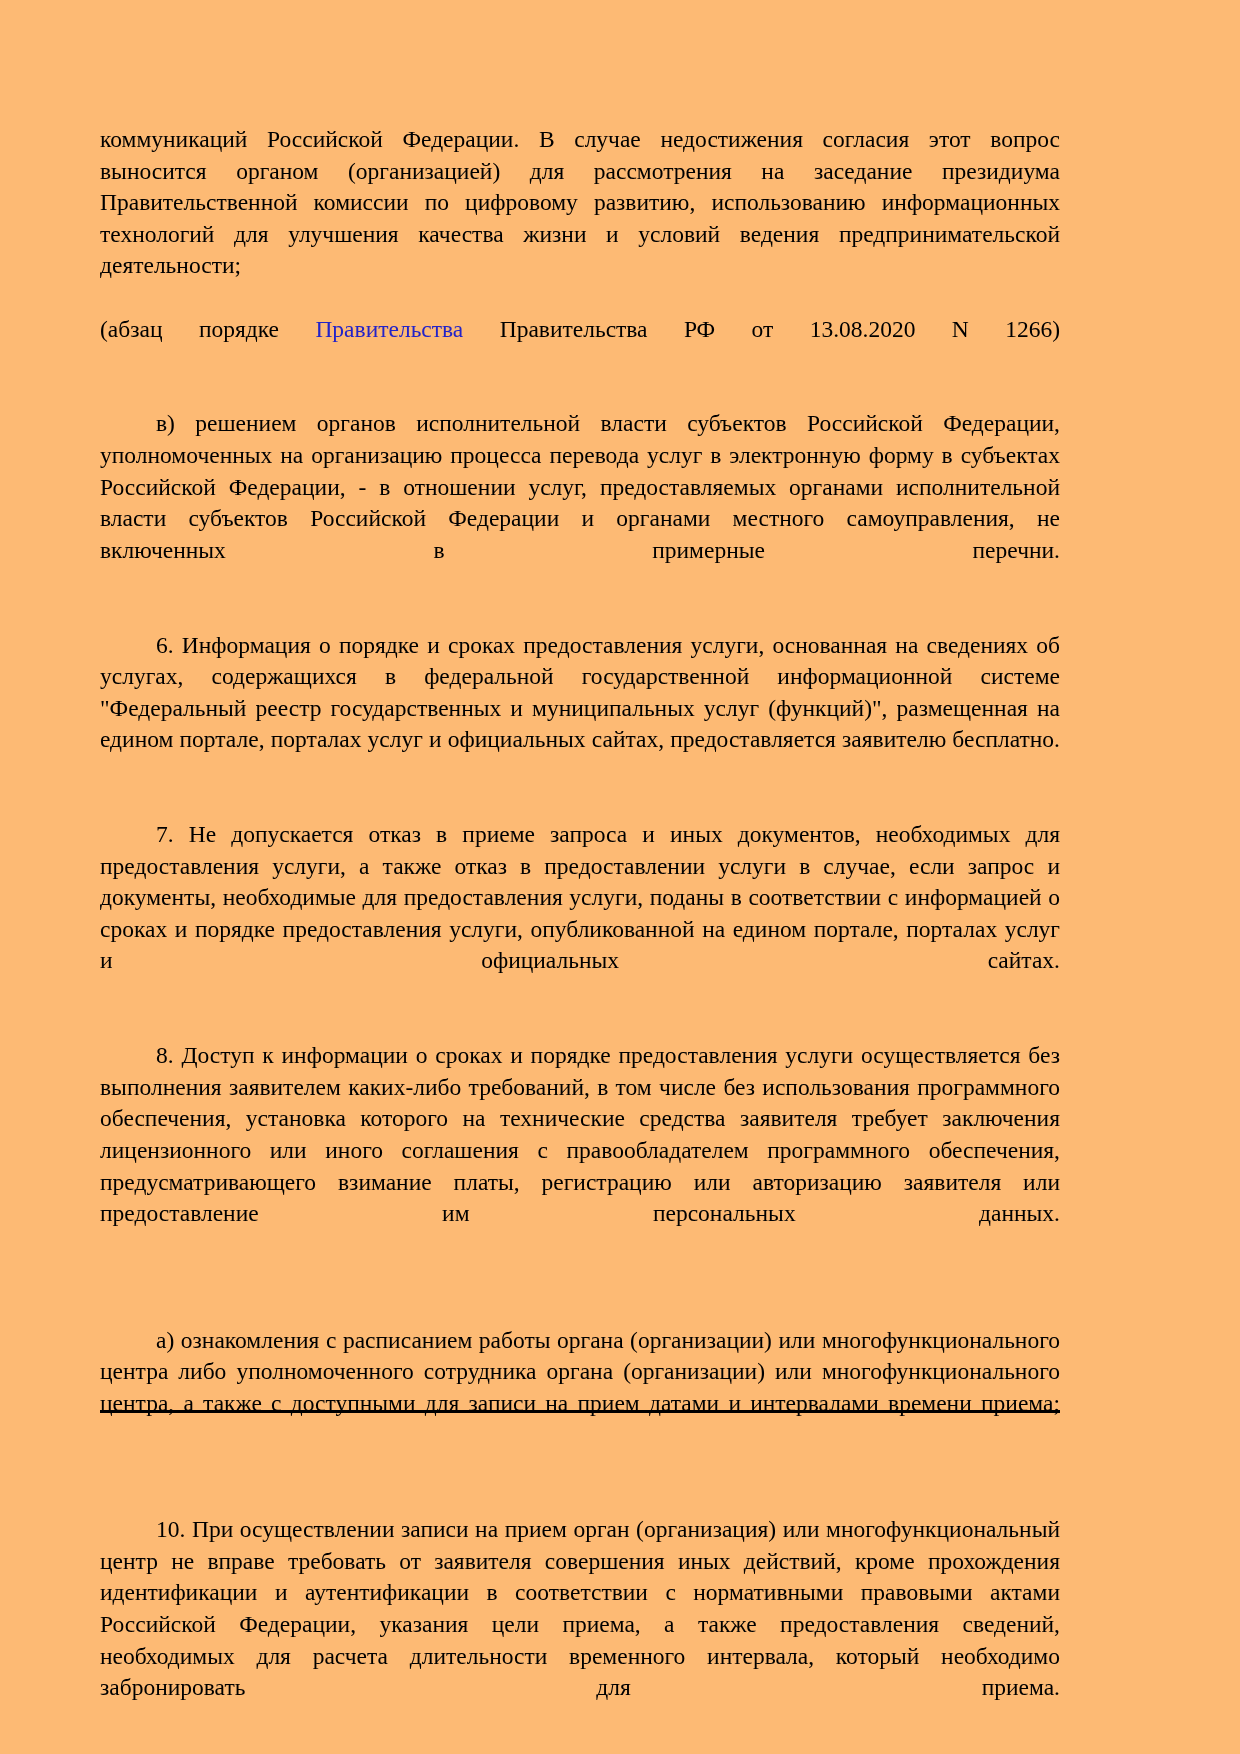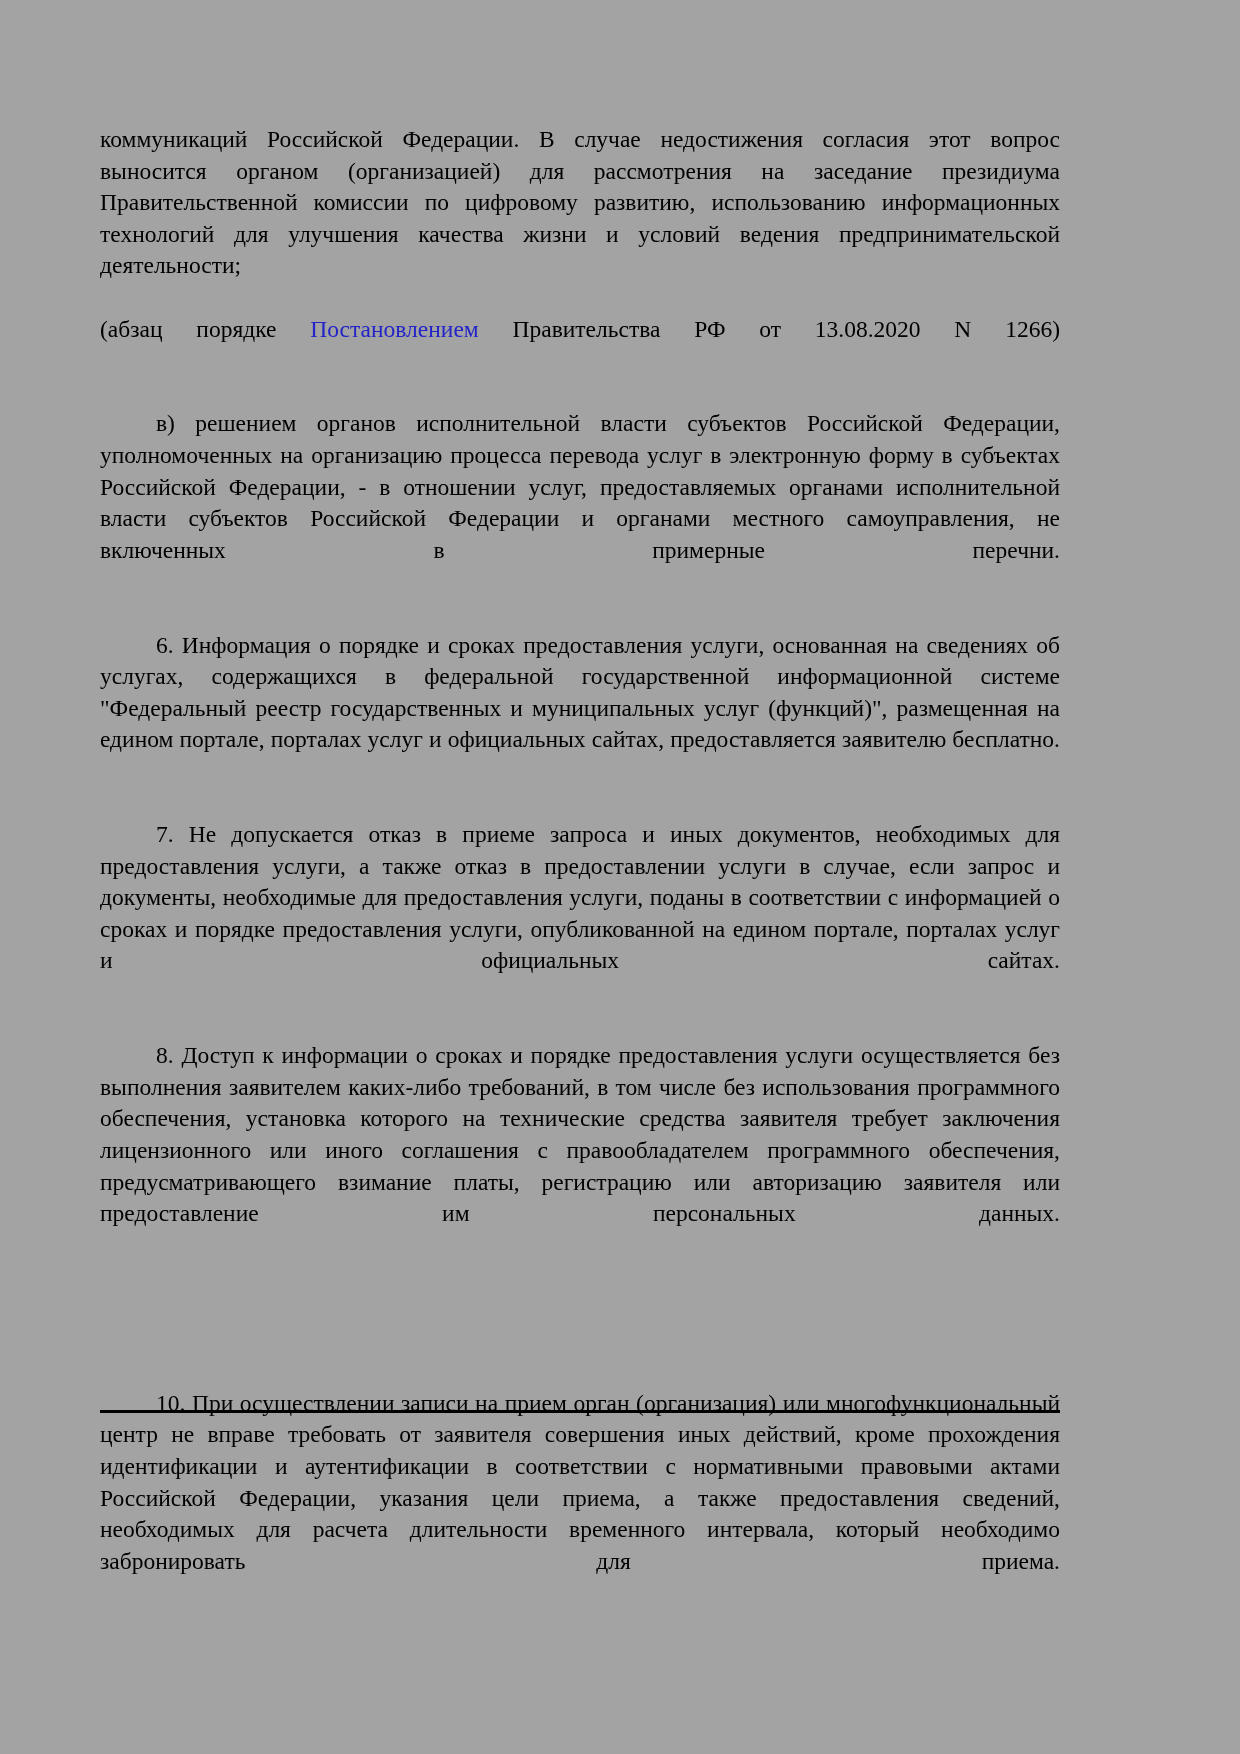--- a/index.html
+++ b/index.html
@@ -15,7 +15,7 @@
     position: relative;
     width: 1240px;
     height: 1754px;
-    background: #a3a3a3;
+    background: #fdba74;
     box-sizing: border-box;
     overflow: hidden;
   }

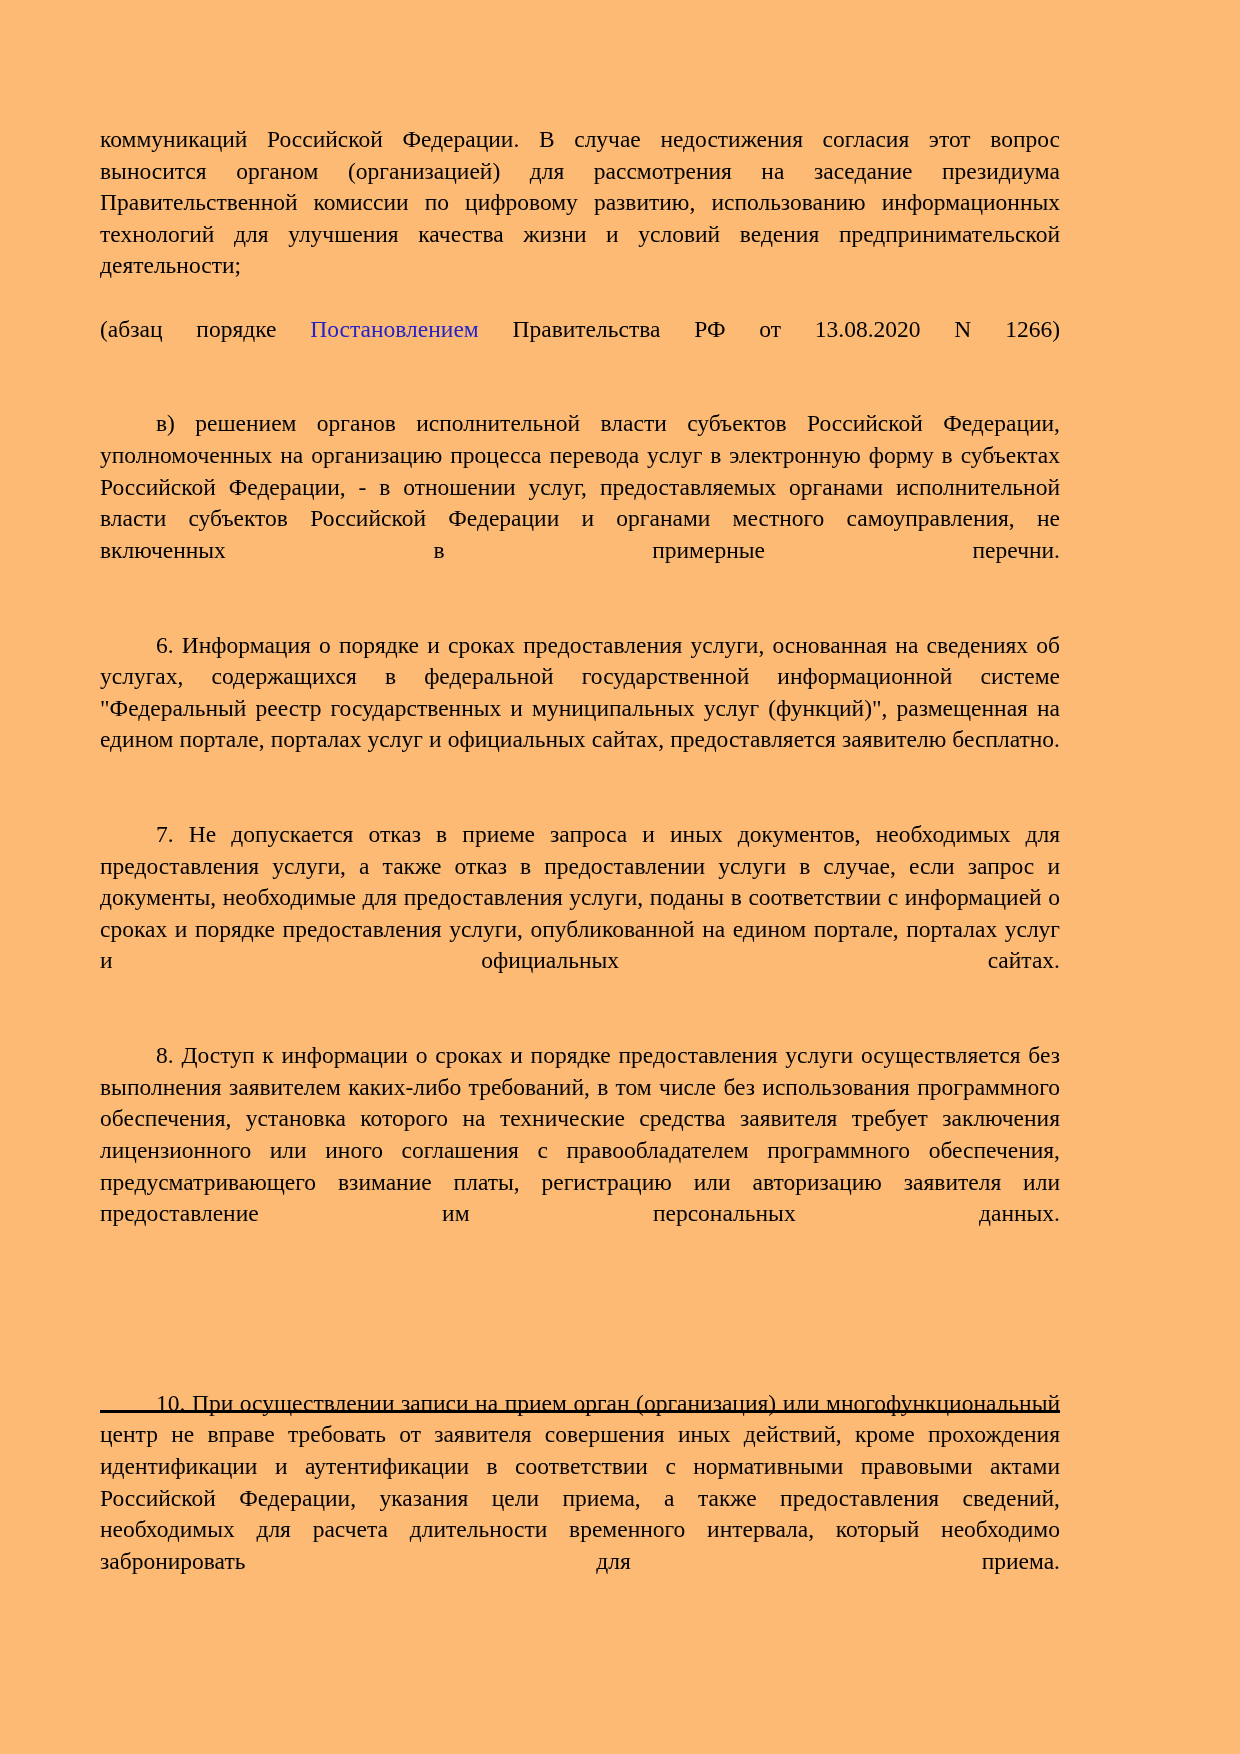--- a/index.html
+++ b/index.html
@@ -70,7 +70,7 @@
 
     <p class="para noindent">коммуникаций Российской Федерации. В случае недостижения согласия этот вопрос выносится органом (организацией) для рассмотрения на заседание президиума Правительственной комиссии по цифровому развитию, использованию информационных технологий для улучшения качества жизни и условий ведения предпринимательской деятельности;</p>
 
-    <p class="para noindent"><span>(абзац порядке </span><a class="link" href="#">Постановлением</a><span> Правительства РФ от 13.08.2020 N 1266)</span></p>
+    <p class="para noindent"><span>(абзац порядке </span><a class="link" href="#">Правительства</a><span> Правительства РФ от 13.08.2020 N 1266)</span></p>
 
     <div class="gap"></div>
 

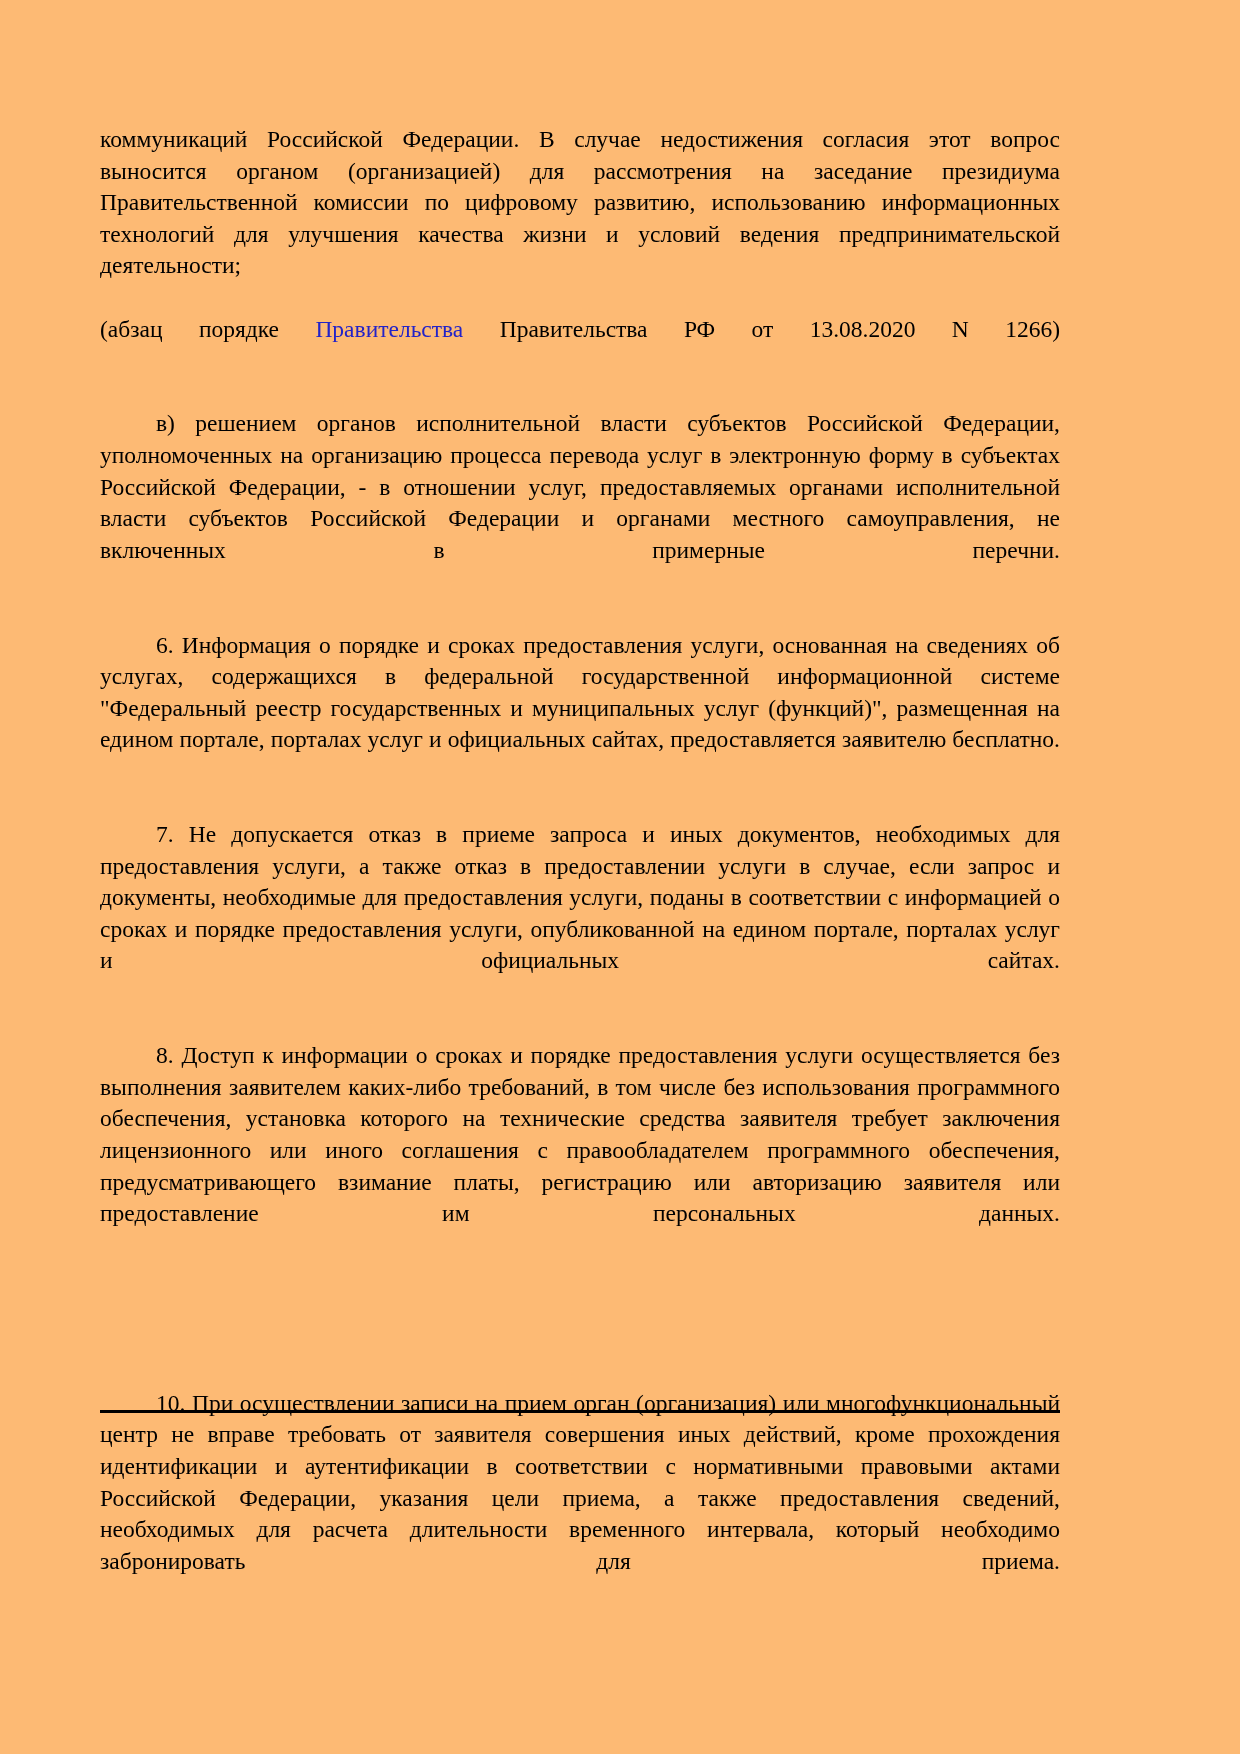--- a/index.html
+++ b/index.html
@@ -93,6 +93,7 @@
 
     <div class="gap"></div>
 
+    <p class="para indent">а) ознакомления с расписанием работы органа (организации) или многофункционального центра либо уполномоченного сотрудника органа (организации) или многофункционального центра, а также с доступными для записи на прием датами и интервалами времени приема;</p>
 
     <div class="gap"></div>
 

